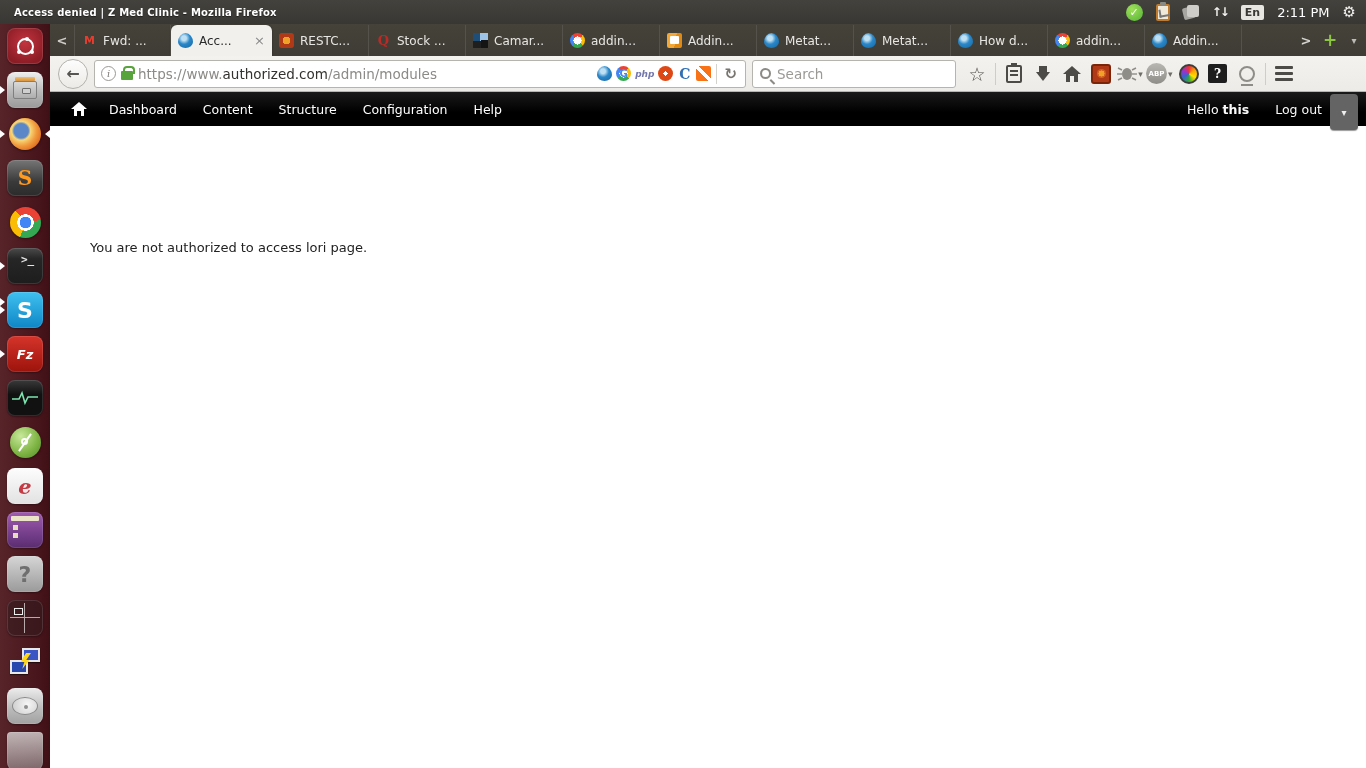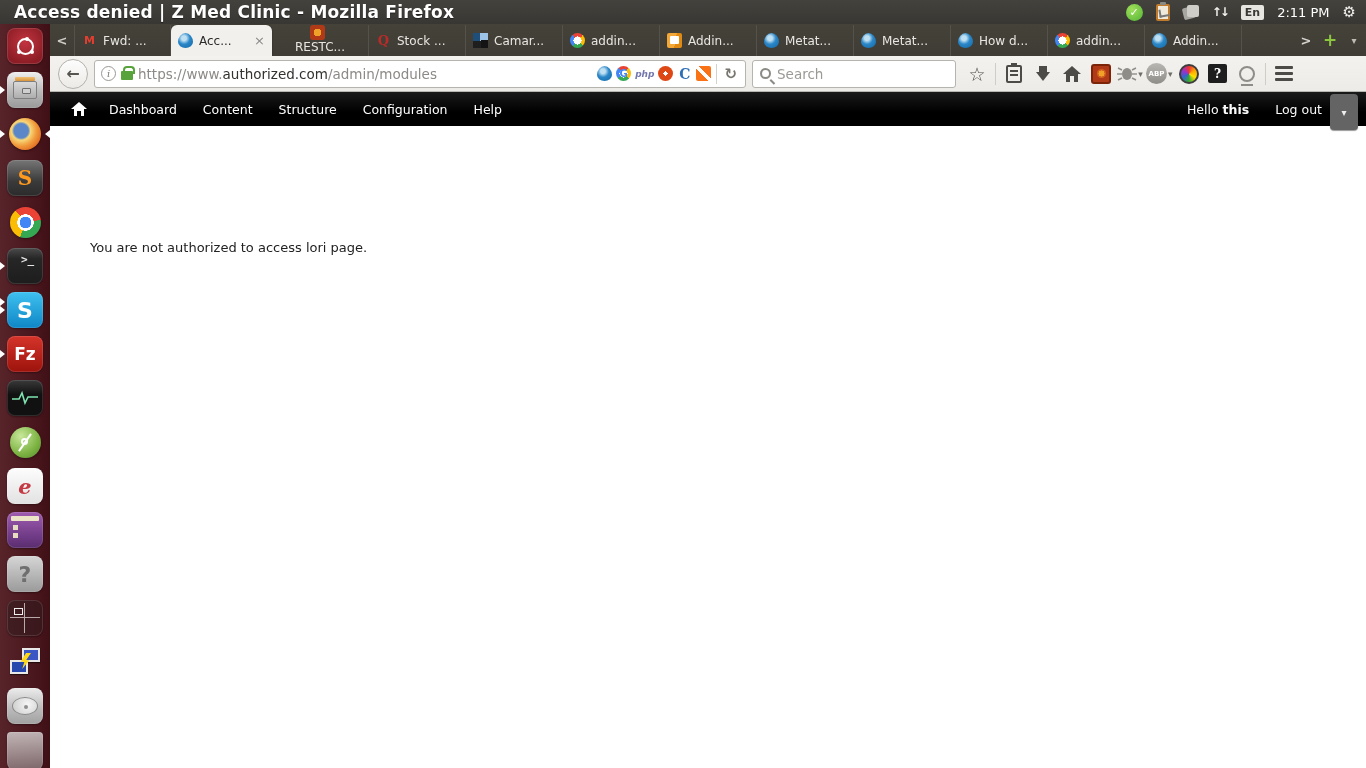--- a/index.html
+++ b/index.html
@@ -11,7 +11,7 @@
   .sysbar { position:absolute; top:0; left:0; width:1366px; height:24px;
     background:linear-gradient(#44423d,#393733); color:#fff; display:flex;
     align-items:center; z-index:50; }
-  .sysbar .wtitle { font-size:17px; font-weight:bold; margin-left:14px;
+  .sysbar .wtitle { font-size:10px; font-weight:bold; margin-left:14px;
     letter-spacing:.2px; text-shadow:0 1px 1px rgba(0,0,0,.5); }
   .tray { margin-left:auto; display:flex; align-items:center; gap:13px; padding-right:10px; }
   .tray-skype { width:17px; height:17px; border-radius:50%;

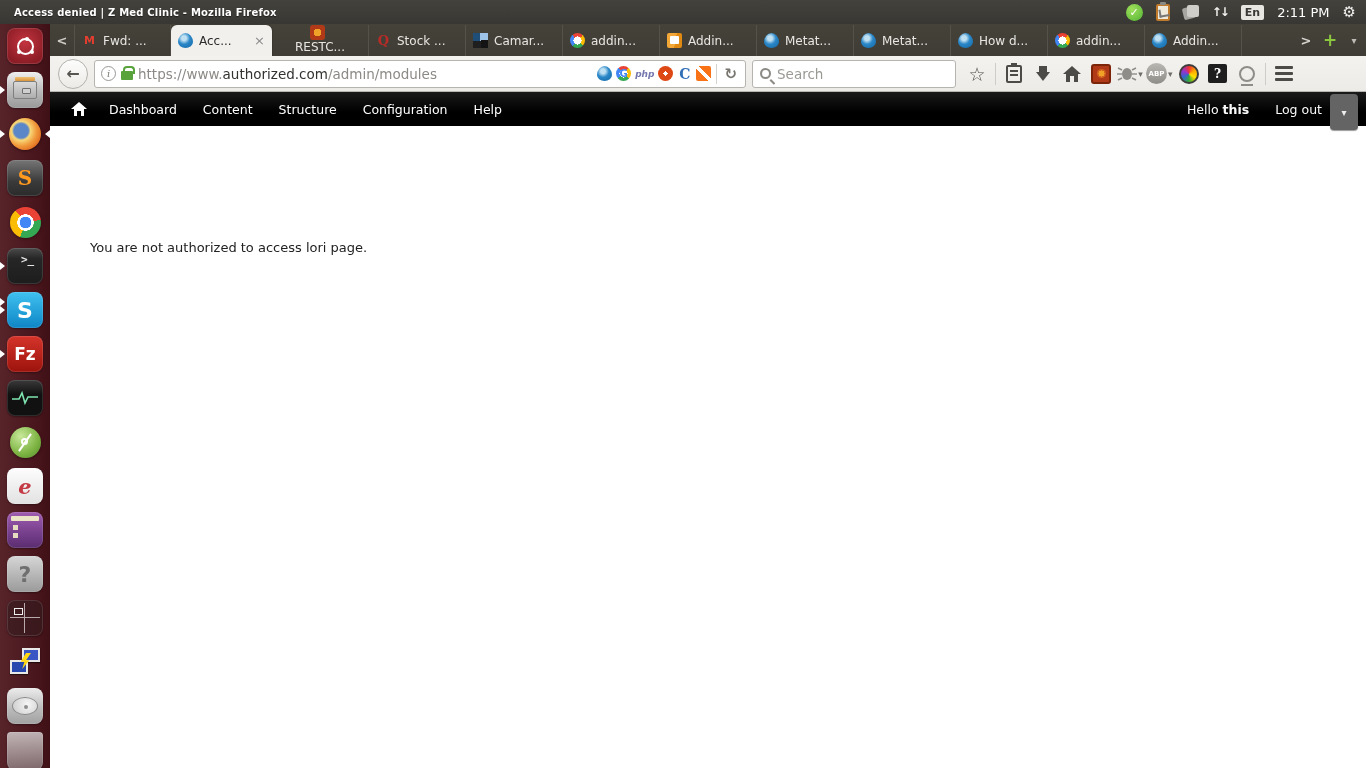--- a/index.html
+++ b/index.html
@@ -127,7 +127,7 @@
   .tab:nth-of-type(2) { border-left:1px solid #55524b; }
   .tab.active { background:#f2f0ed; color:#2b2b2b; border-radius:6px 6px 0 0;
     border-right:none; flex-basis:101px; box-shadow:0 0 2px rgba(0,0,0,.4); }
-  .tab.active + .tab { border-left:none;flex-direction:column; }
+  .tab.active + .tab { border-left:none; }
   .tlabel { white-space:nowrap; overflow:hidden; flex:1; }
   .tclose { color:#8a8a8a; font-size:13px; margin-left:4px; line-height:1; }
   .fav { width:15px; height:15px; flex:0 0 15px; margin-right:6px; display:flex;

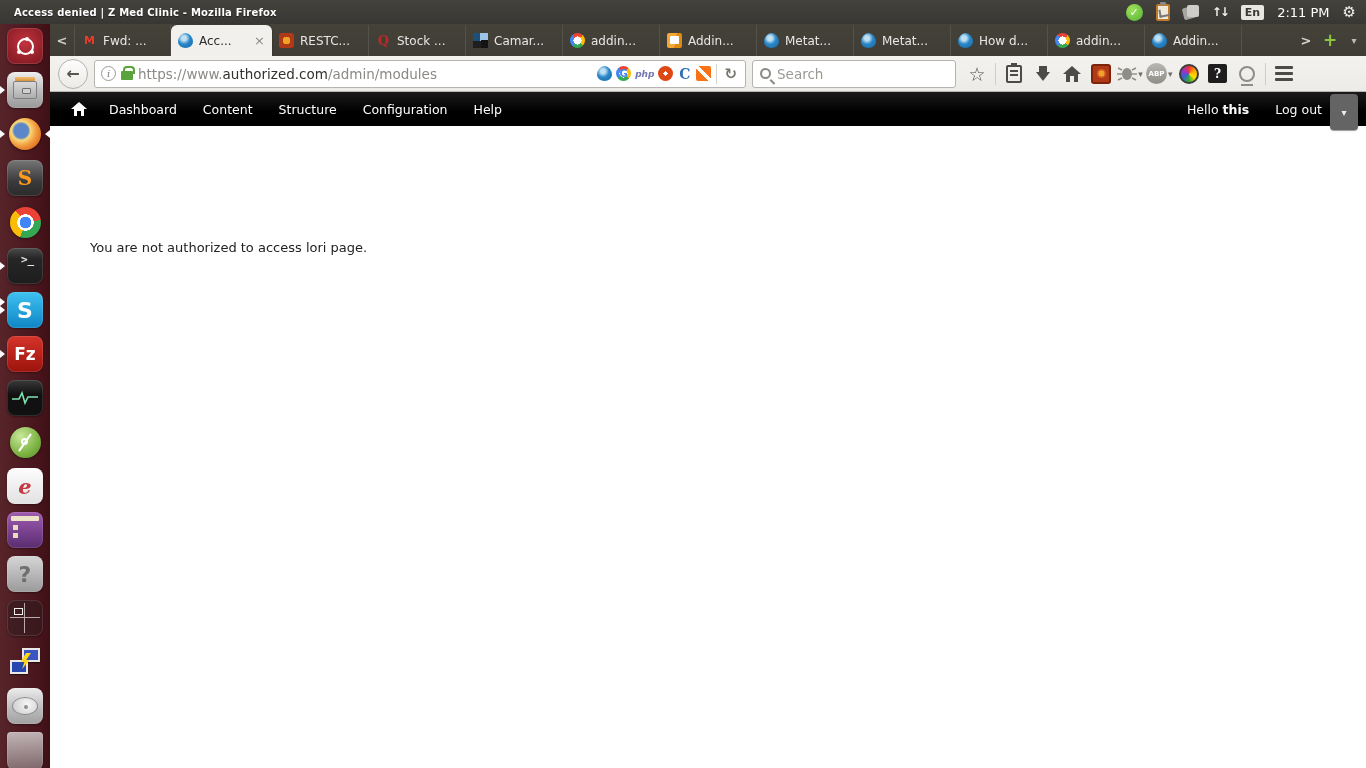--- a/index.html
+++ b/index.html
@@ -76,7 +76,7 @@
   .tile-skype { background:linear-gradient(#3fc1f0,#0f86c6); }
   .sky-s { color:#fff; font-size:22px; font-weight:bold; }
   .tile-filezilla { background:linear-gradient(#d5342a,#9c130c); }
-  .fz-t { color:#fff; font-size:17px; font-weight:bold; }
+  .fz-t { color:#fff; font-size:13px; font-weight:bold; font-style:italic; }
   .tile-sysmon { background:linear-gradient(#3a3a3a,#111 40%); }
   .tile-android { background:transparent; box-shadow:none; }
   .as-ball { width:31px; height:31px; border-radius:50%; position:relative;

